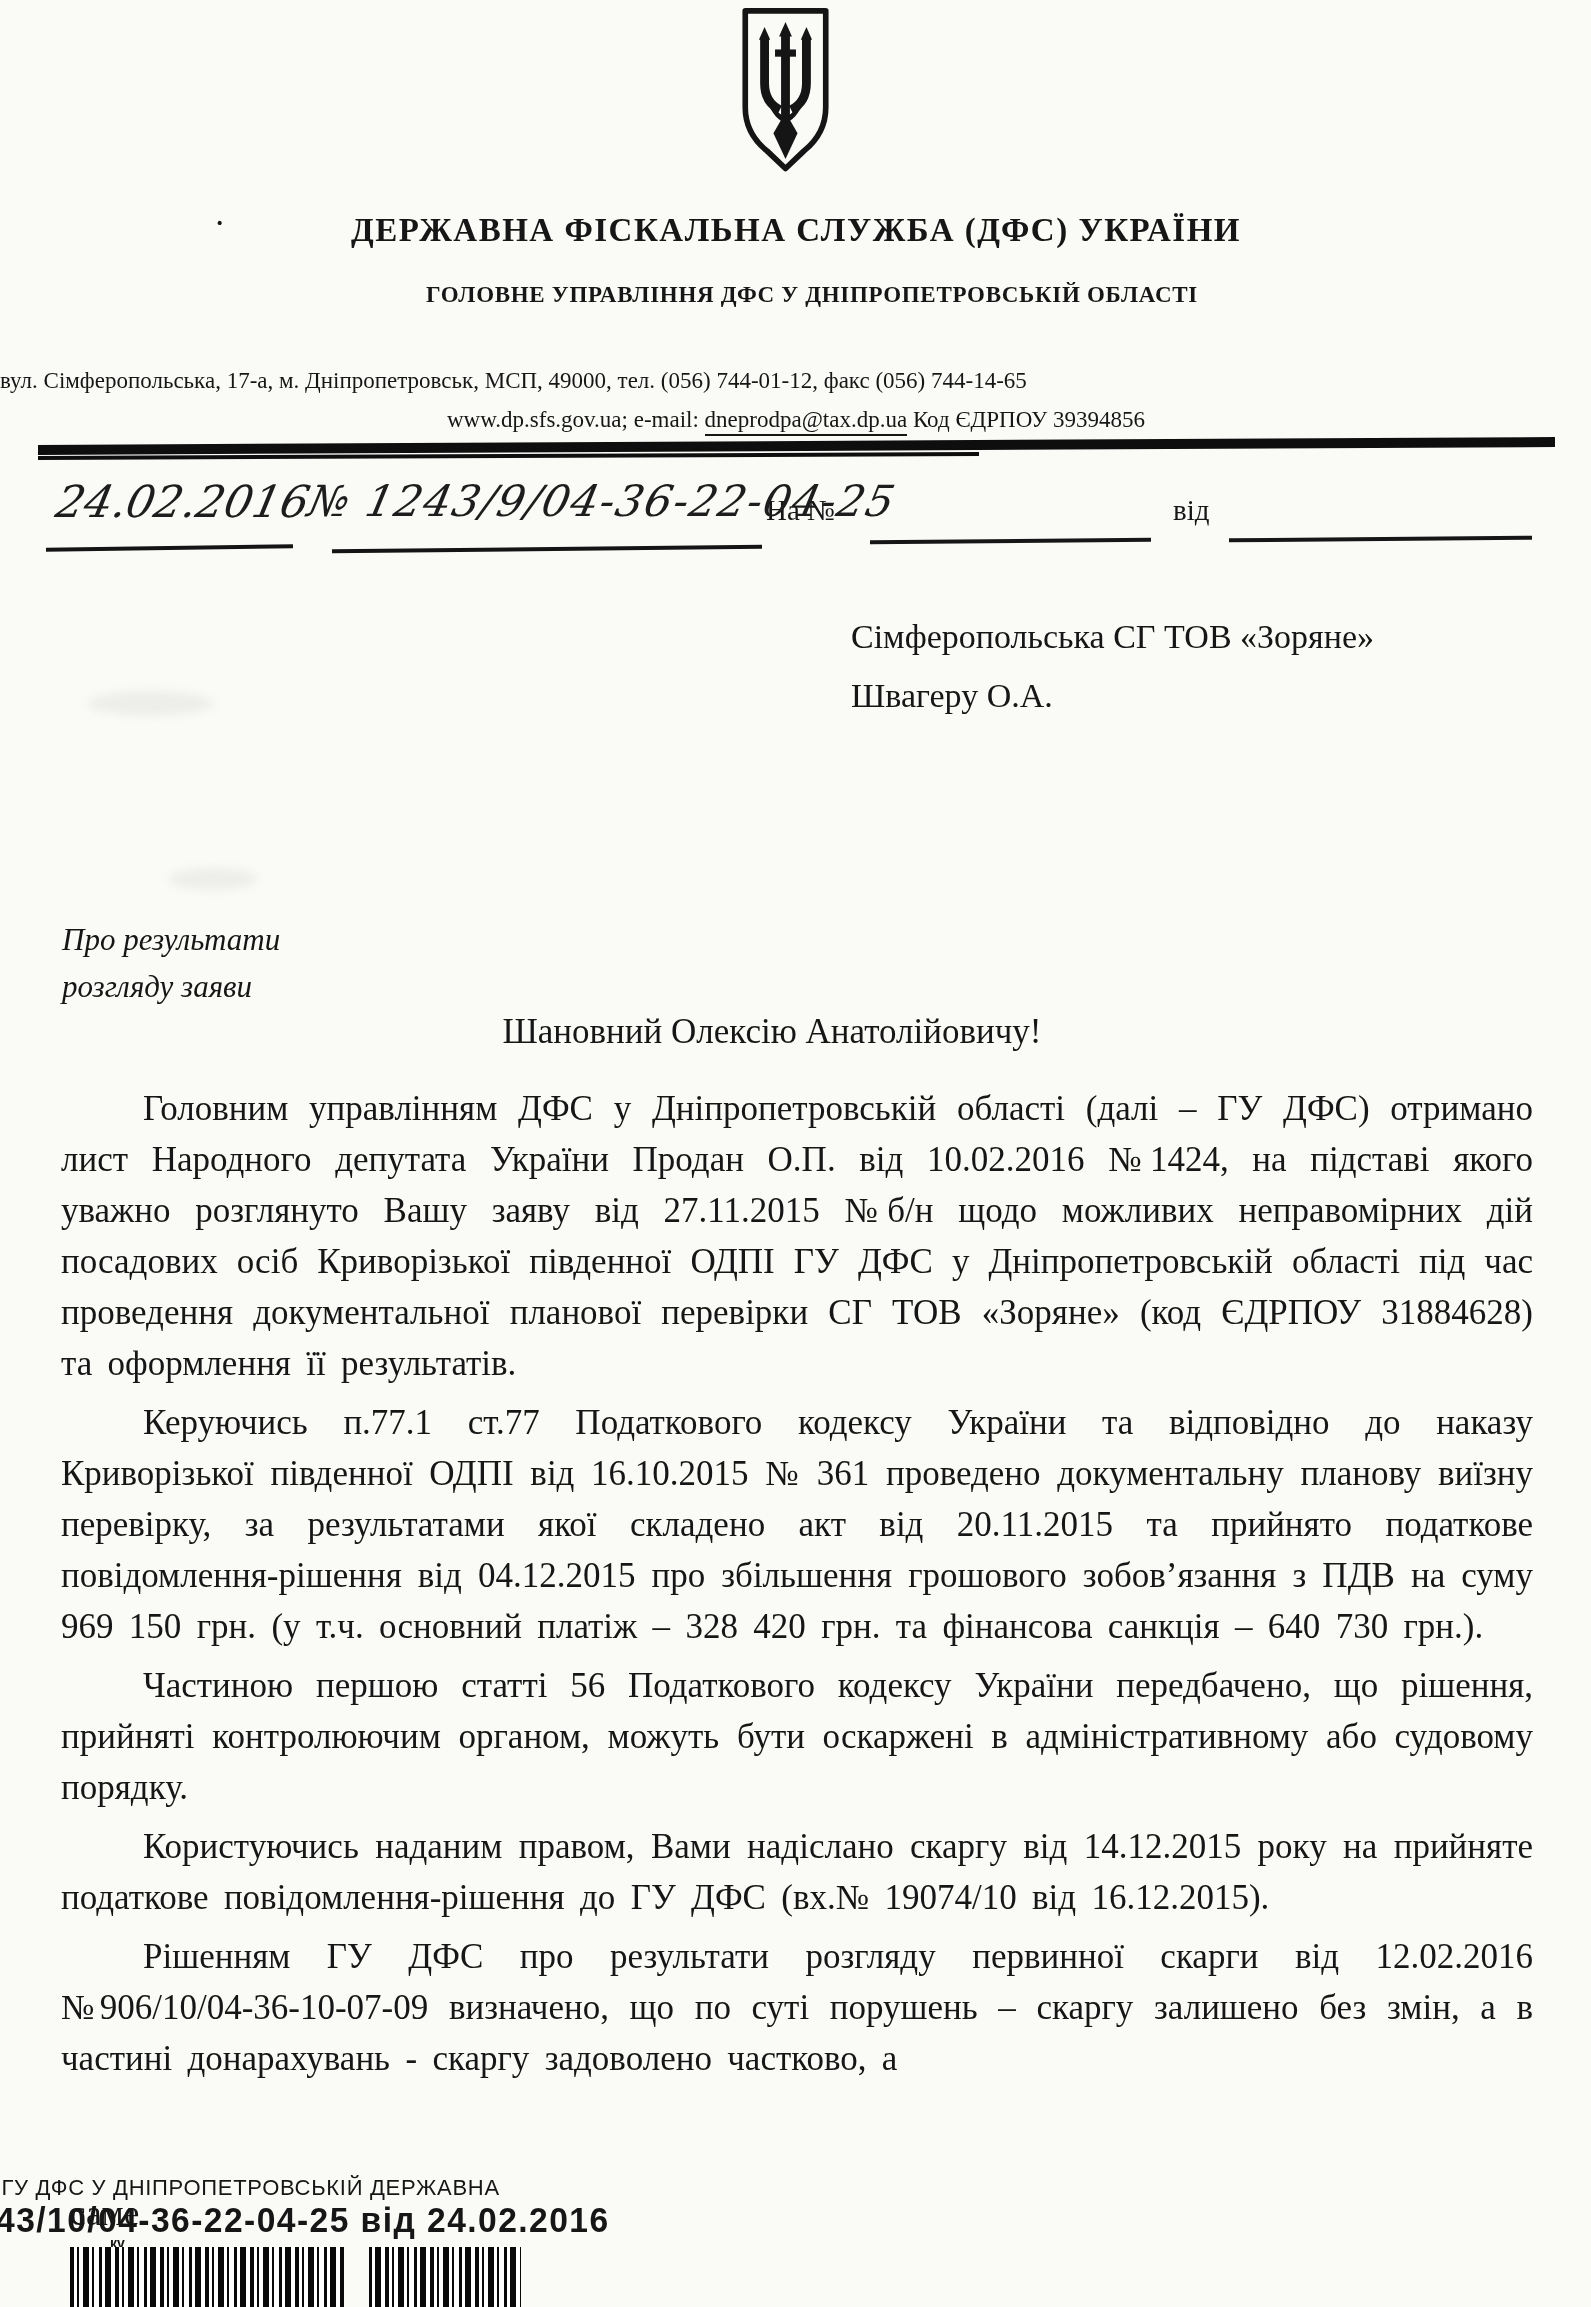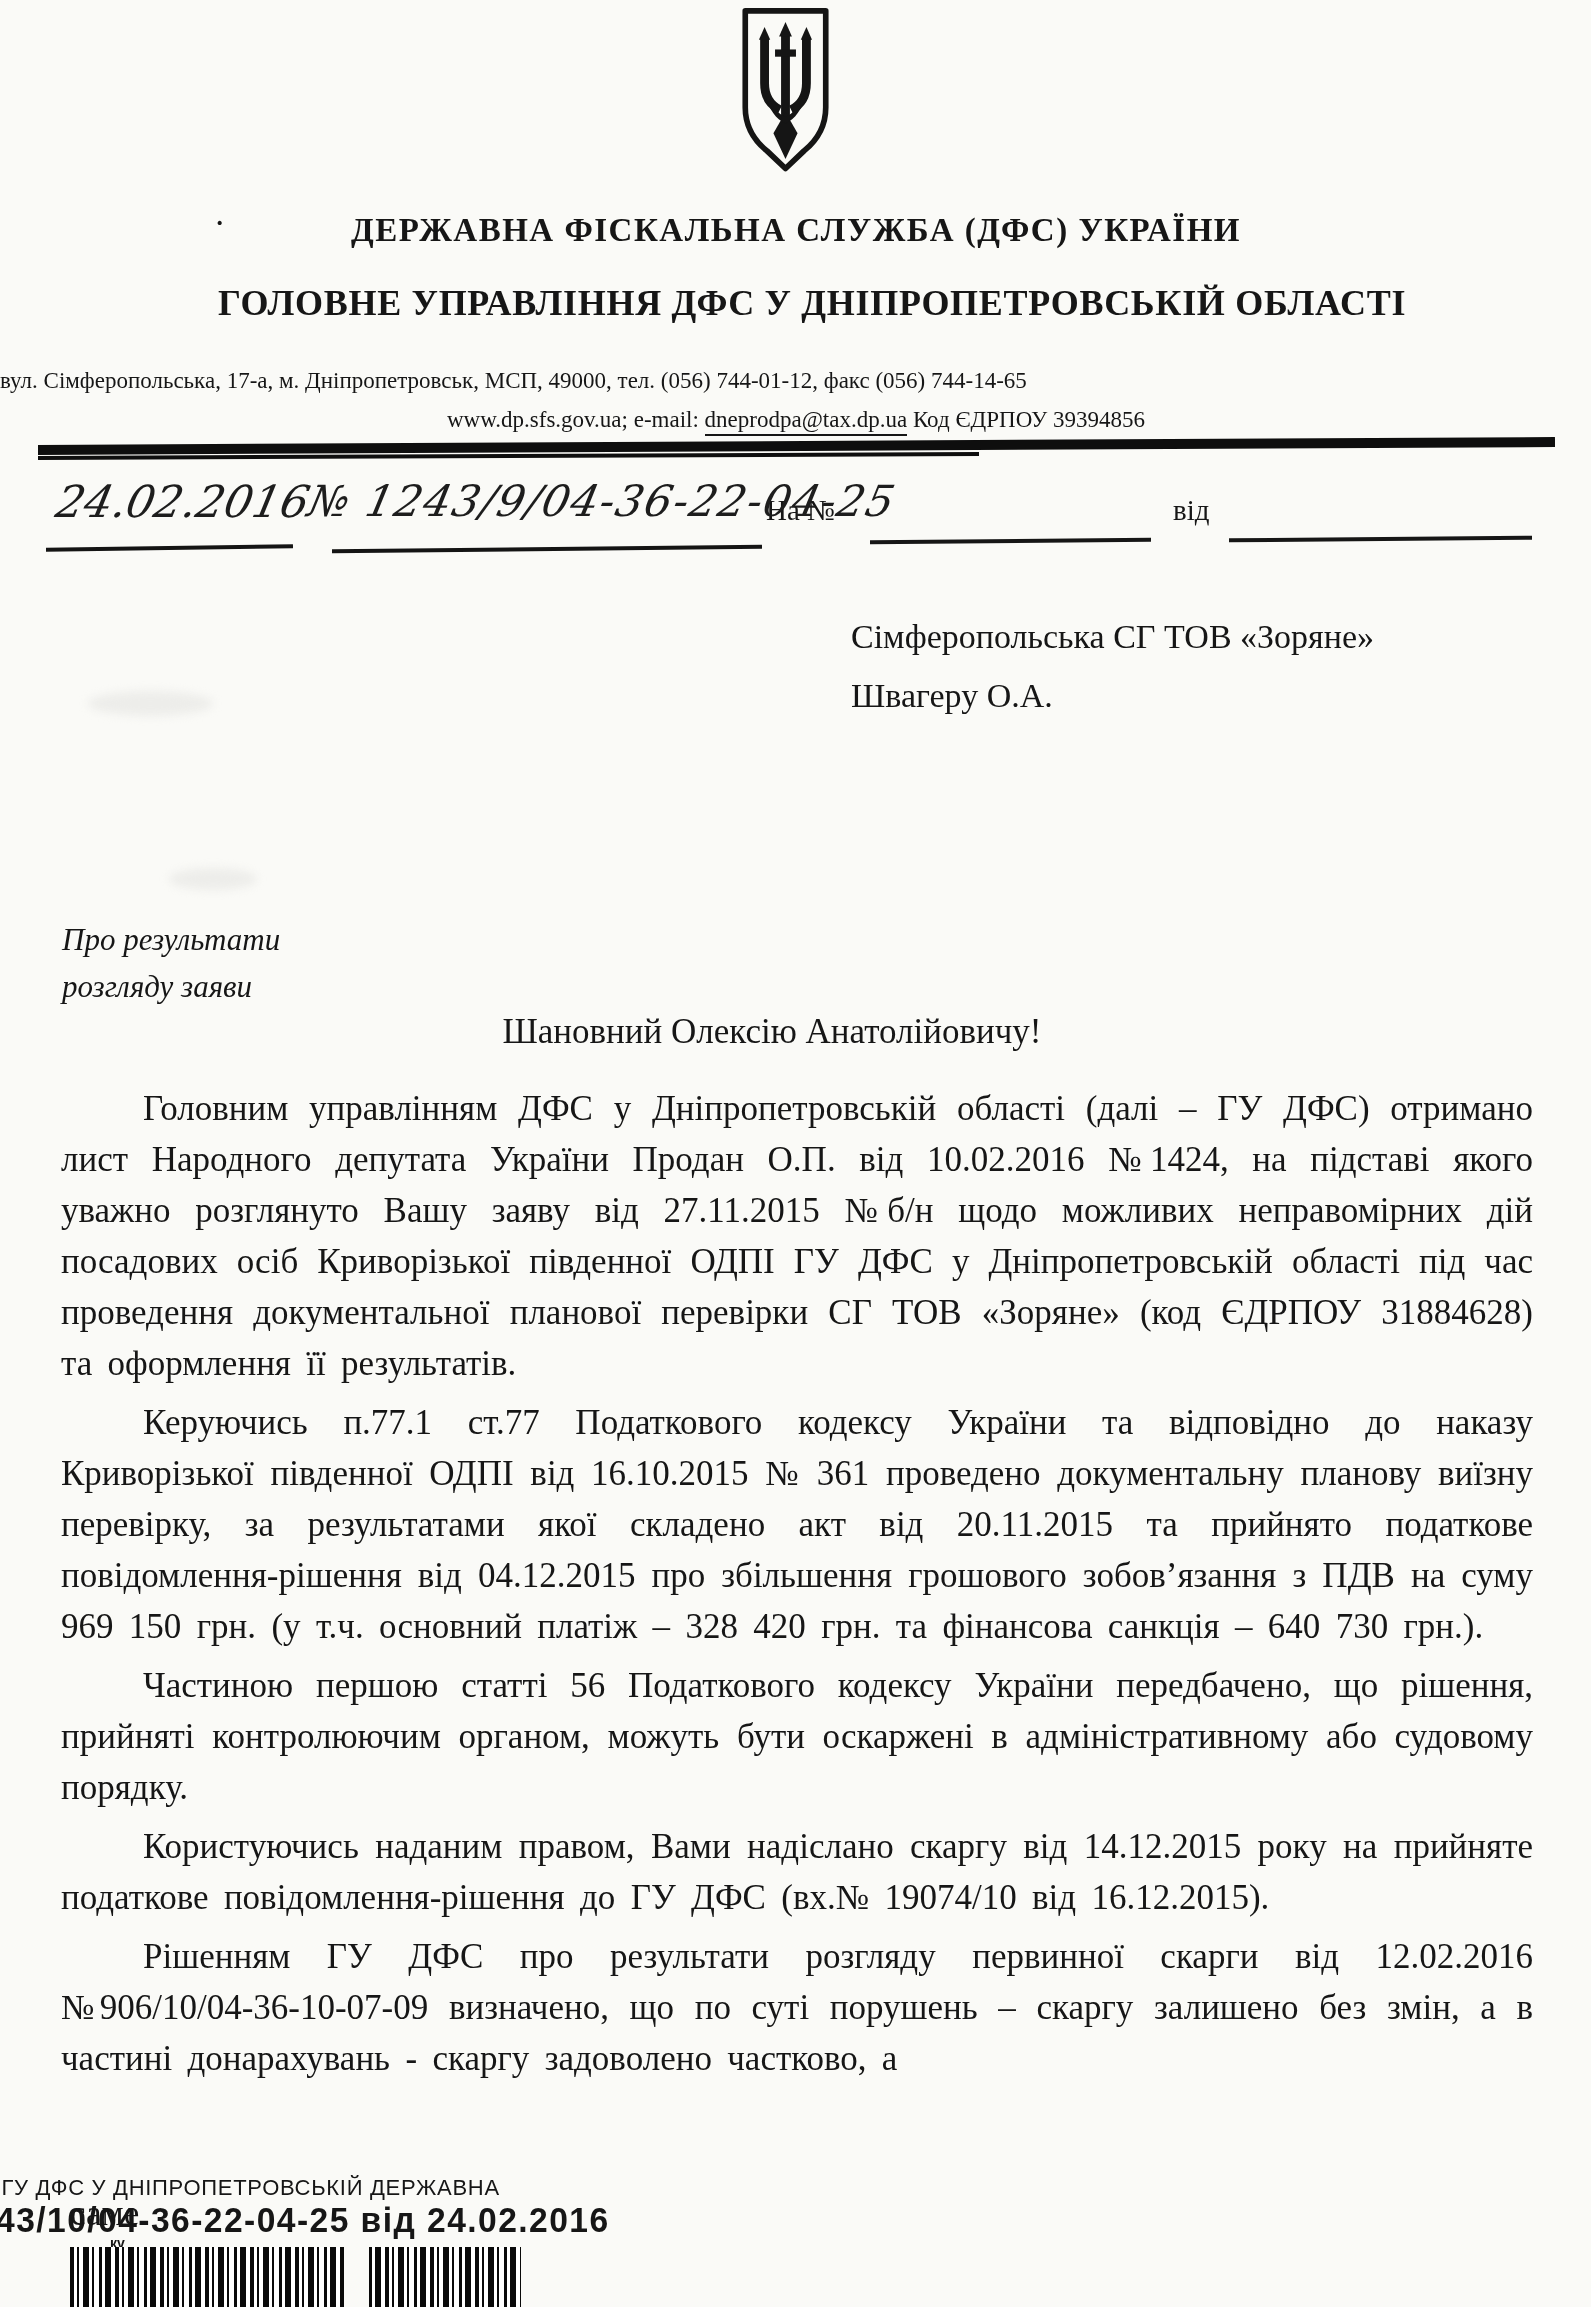--- a/index.html
+++ b/index.html
@@ -18,7 +18,7 @@
   .emblem{left:737px;top:5.9px;width:97px;height:169px;}
   .stray-mark{left:215px;top:215px;font-size:28px;font-weight:bold;}
   .title1{left:0;right:0;top:212px;text-align:center;font-weight:bold;font-size:33px;letter-spacing:1.5px;}
-  .title2{left:0;right:0;top:282px;text-align:center;font-weight:bold;font-size:36px;letter-spacing:0.7px;padding-left:32px;}
+  .title2{left:0;right:0;top:282px;text-align:center;font-weight:bold;font-size:23px;letter-spacing:0.7px;padding-left:32px;}
   .addr{left:0;right:0;top:368px;text-align:left;font-size:23px;}
   .contact{left:0;right:0;top:407px;text-align:center;font-size:23px;}
   .contact .email{border-bottom:2.2px solid #161616;padding-bottom:2px;}

